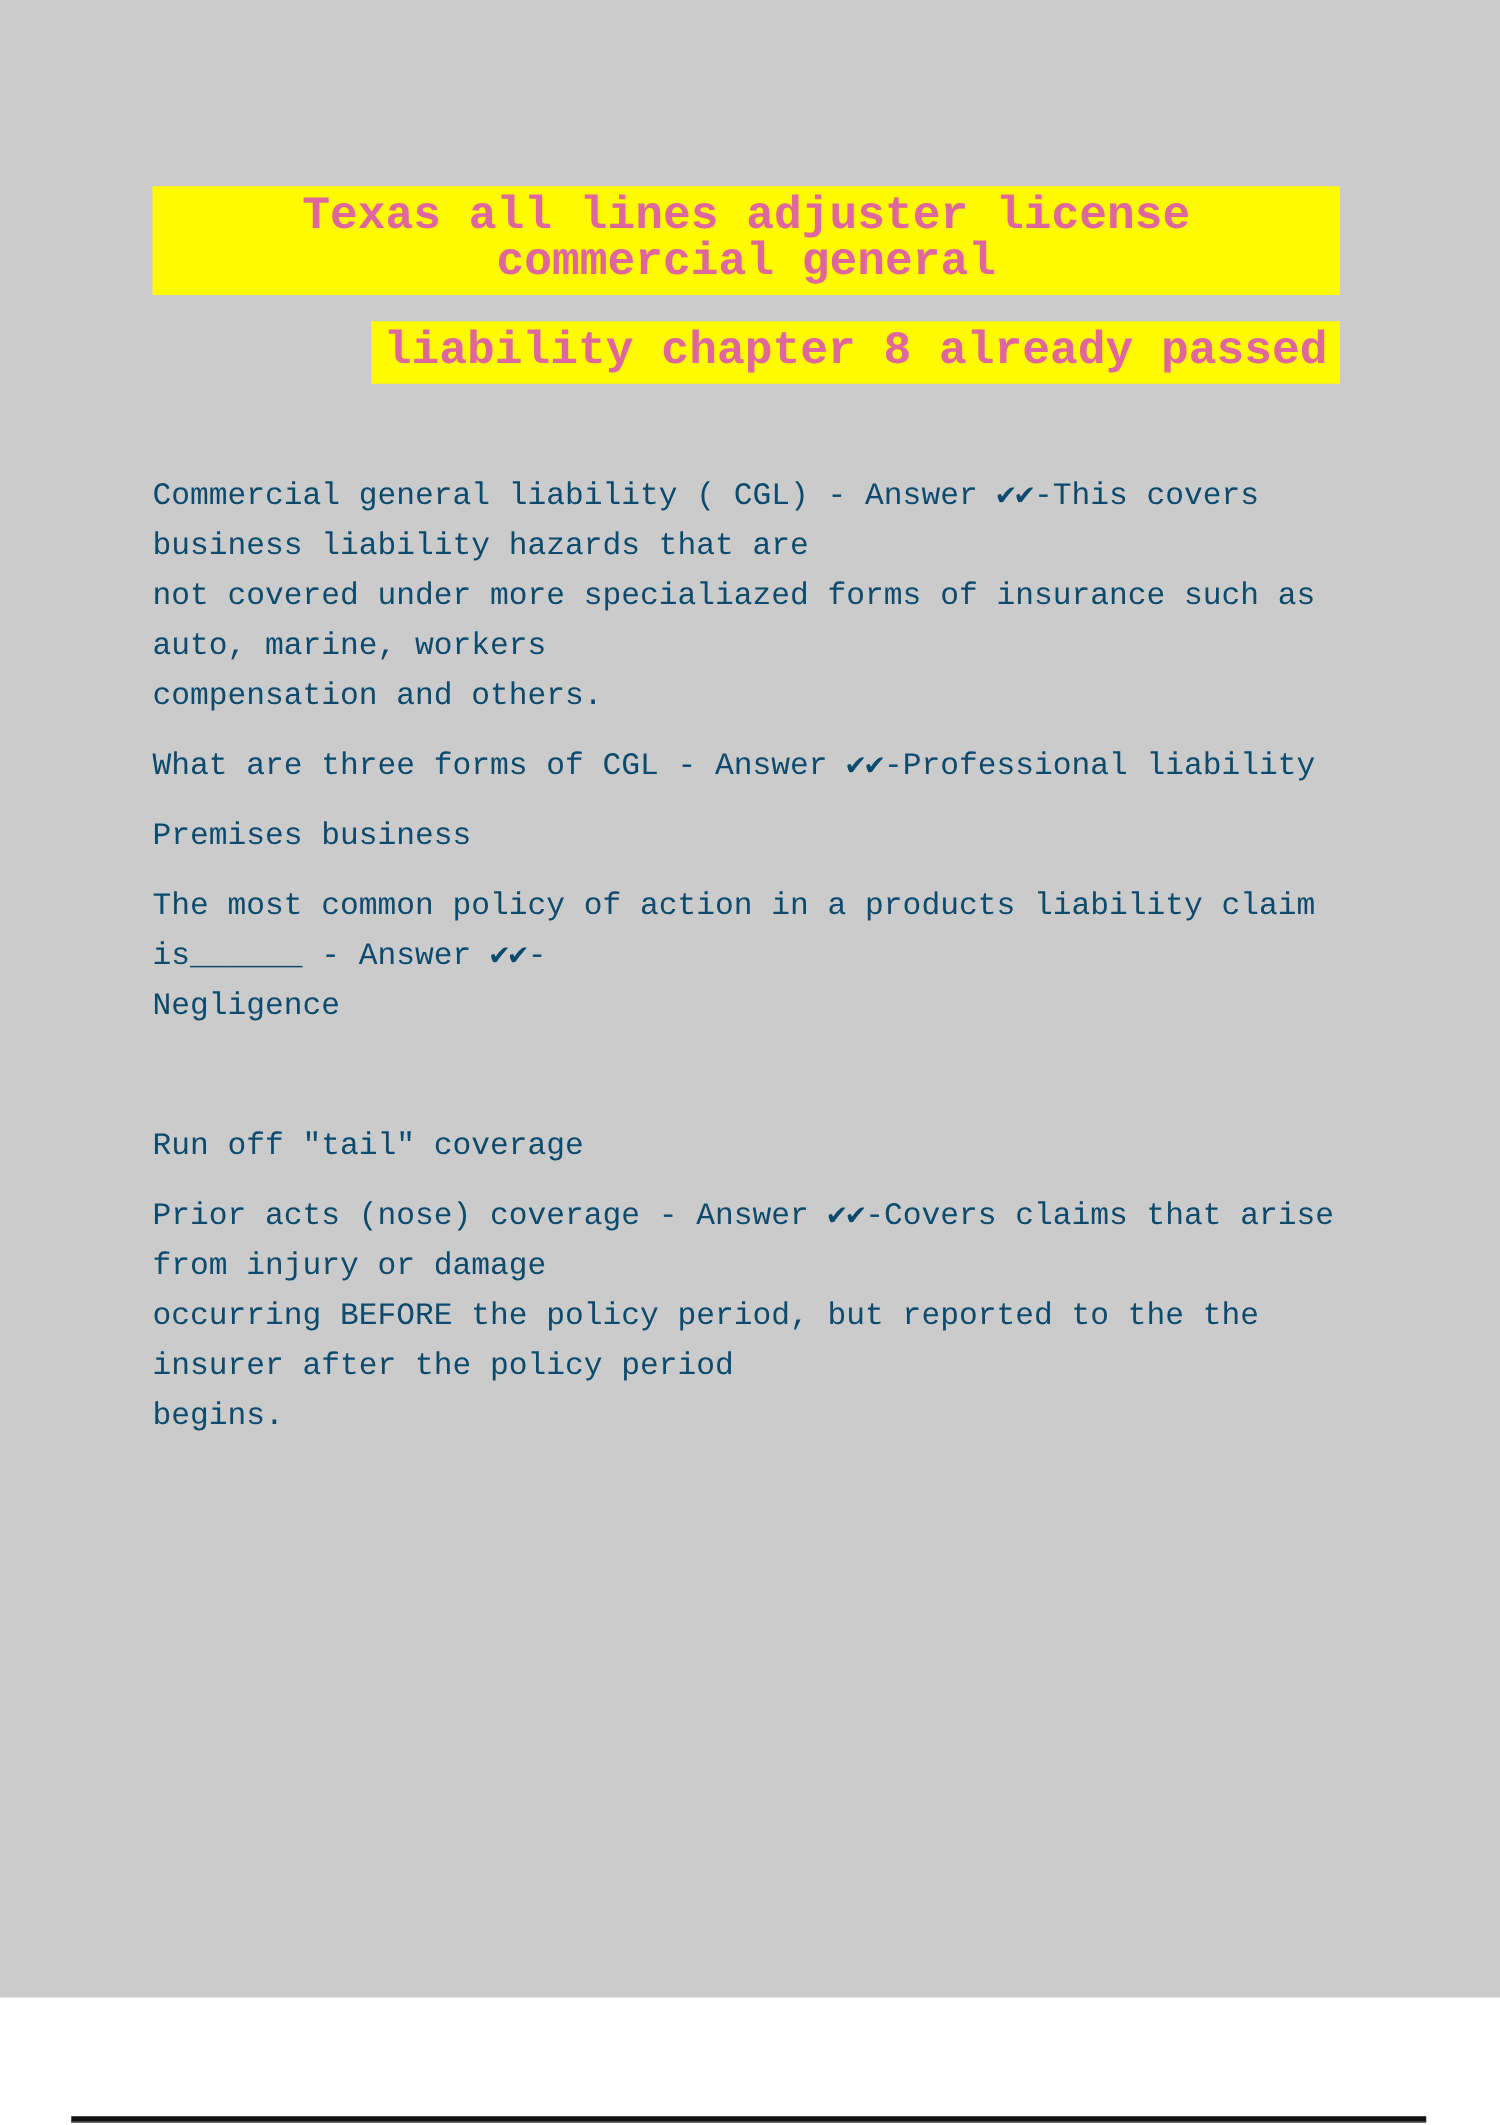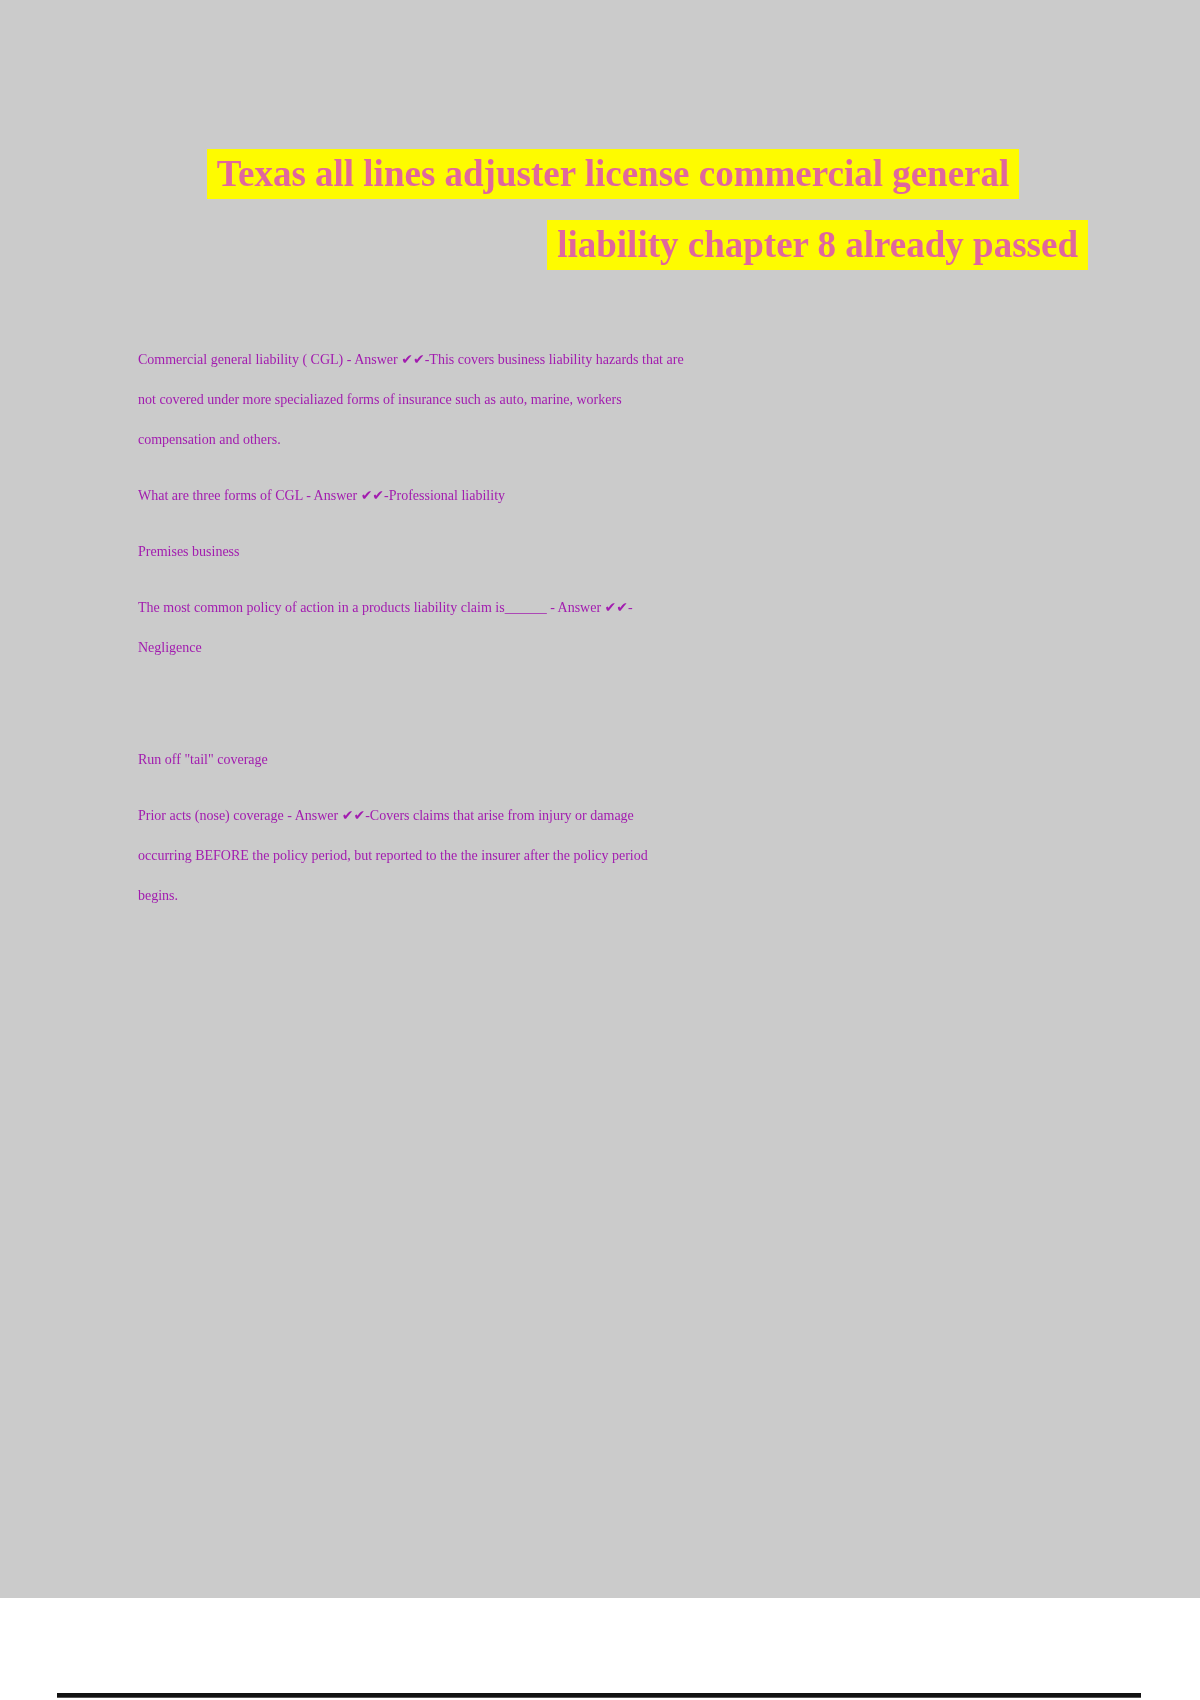--- a/index.html
+++ b/index.html
@@ -17,9 +17,10 @@
   }
   .content {
     position: absolute;
-    left: 138px;
+    left: 122px;
     top: 0;
     width: 950px;
+    font-family: Liberation Mono, monospace;
   }
   .doc-title {
     text-align: center;

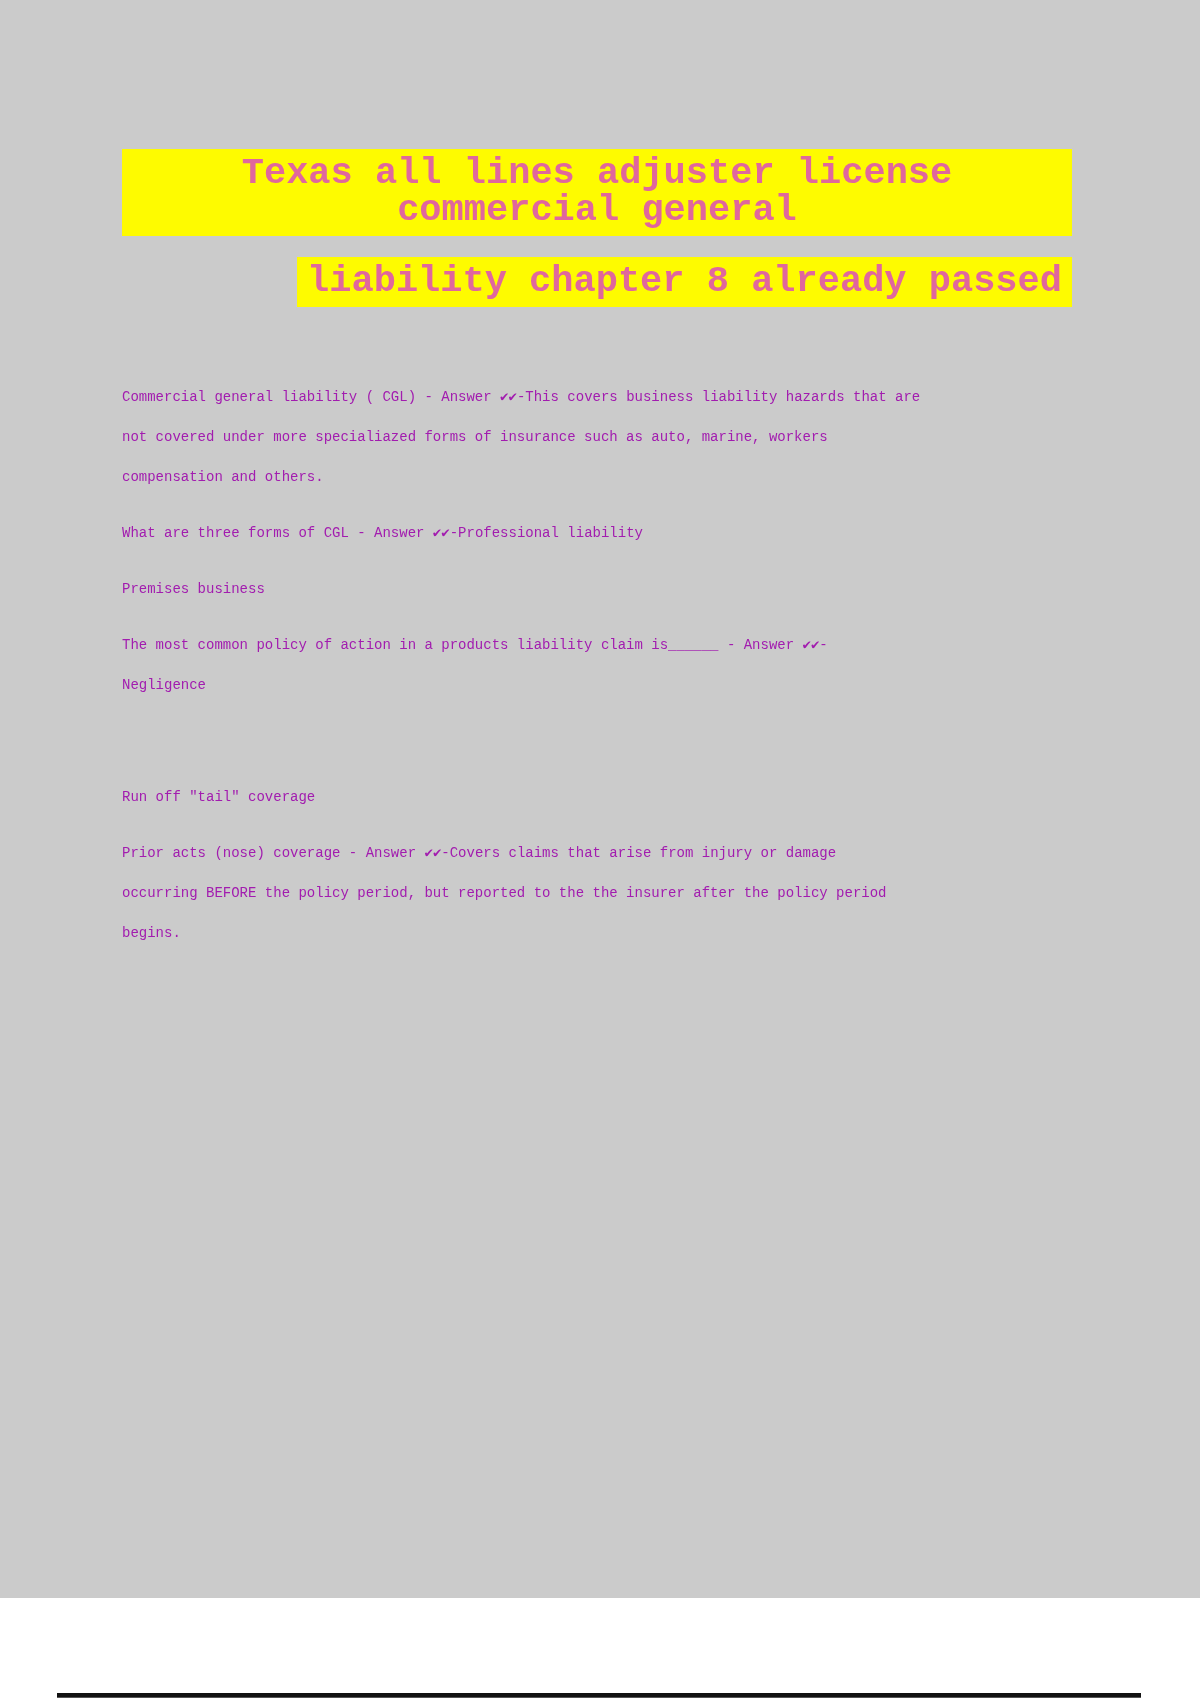--- a/index.html
+++ b/index.html
@@ -38,9 +38,9 @@
   .t2 { margin-top: 21px; text-align: right; }
   .paras { margin-top: 70px; }
   p.para {
-    font-size: 14px;
+    font-size: 25px;
     line-height: 40px;
-    color: #a21caf;
+    color: #0c4a6e;
     margin: 0 0 16px 0;
     white-space: pre-line;
   }

